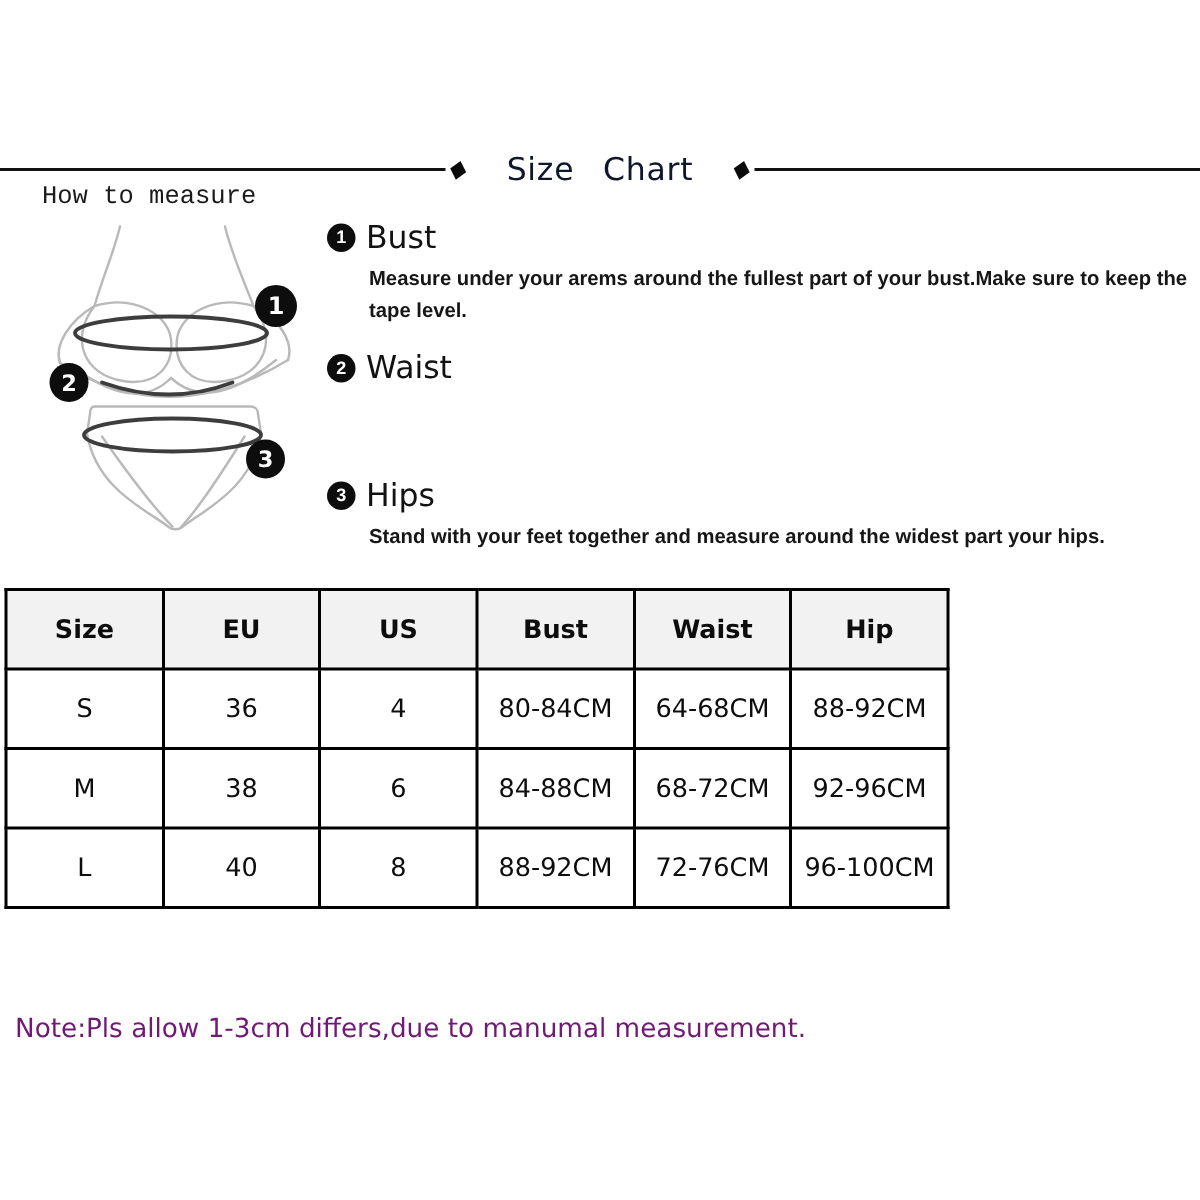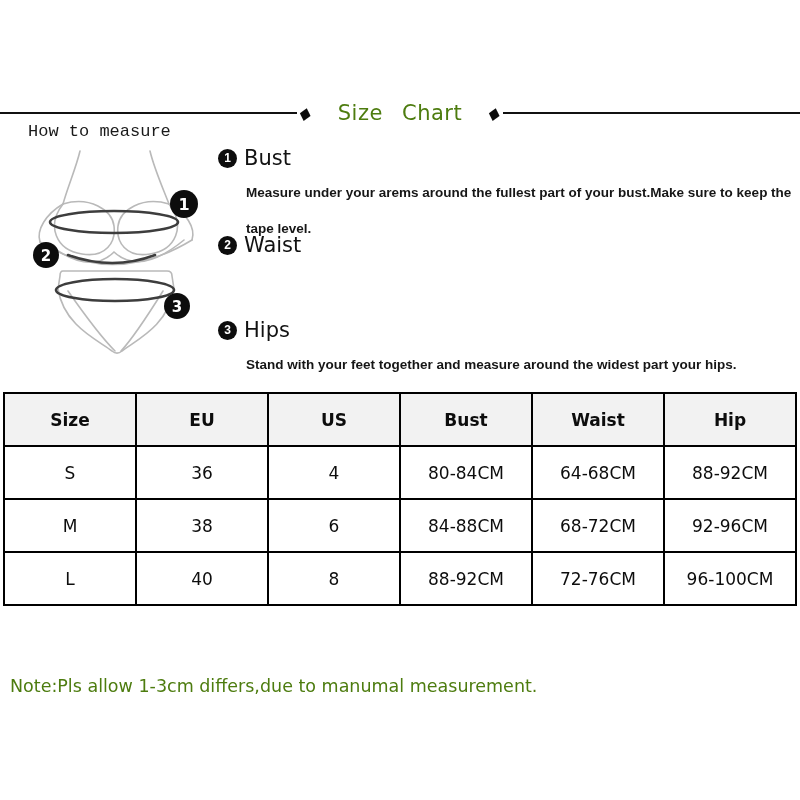--- a/index.html
+++ b/index.html
@@ -20,7 +20,7 @@
     margin:0 2px;
   }
   .page-title{
-    font-size:21px;color:#4d7c0f;margin:0 24px;word-spacing:12px;
+    font-size:21px;color:#0f172a;margin:0 24px;word-spacing:12px;
     letter-spacing:.5px;white-space:nowrap;
   }
   .how-to-measure{

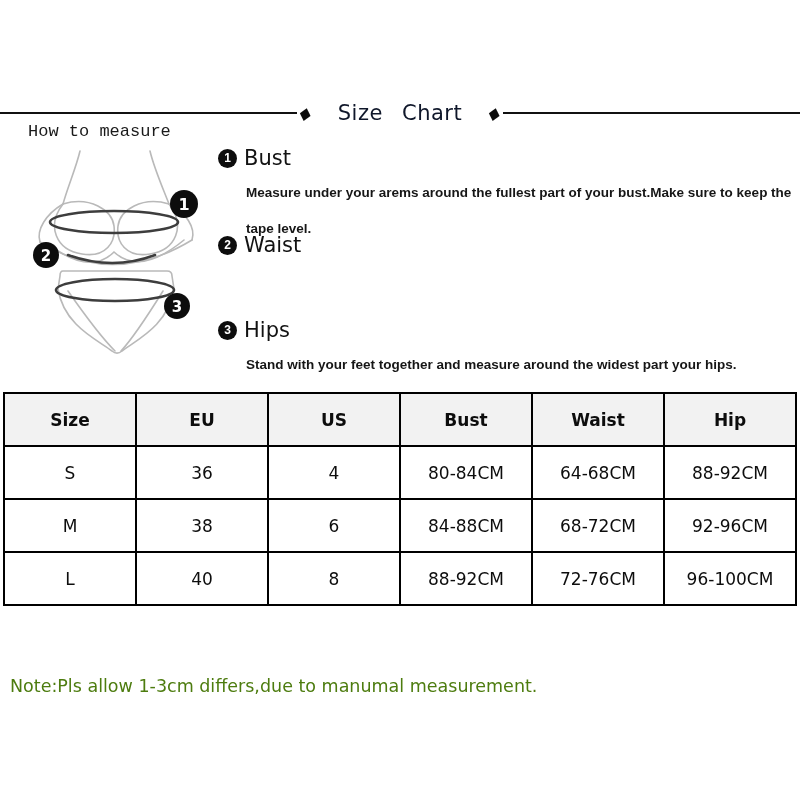--- a/index.html
+++ b/index.html
@@ -43,7 +43,7 @@
   .sec-desc{
     margin:5px 0 0 28px;width:552px;
     font-family:"Liberation Sans",sans-serif;
-    font-size:13.5px;font-weight:bold;color:#161616;line-height:36px;
+    font-size:13.5px;font-weight:bold;color:#161616;line-height:21px;
   }
   
   .size-table{

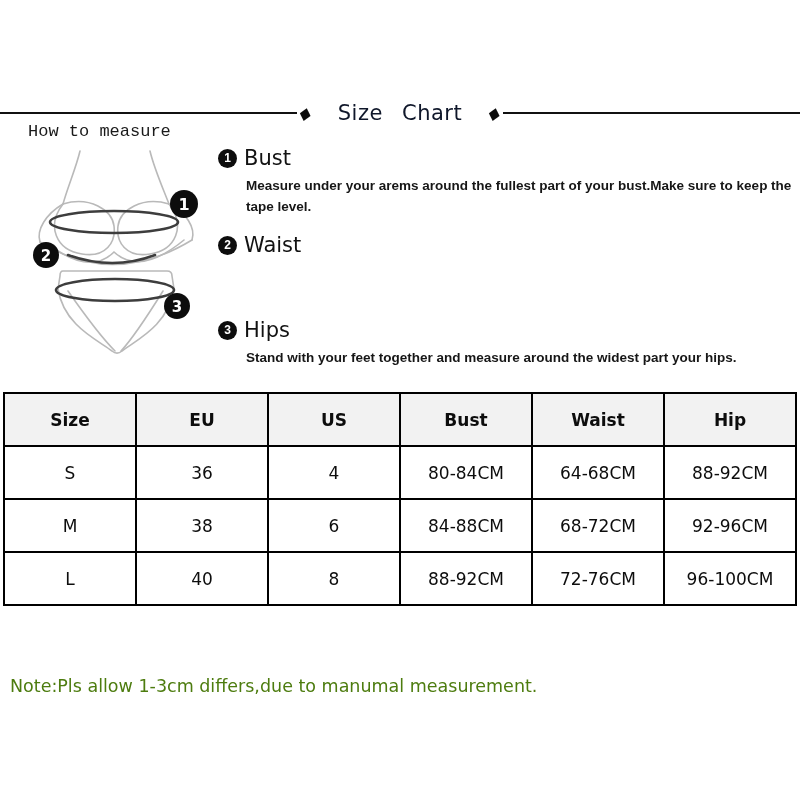--- a/index.html
+++ b/index.html
@@ -47,7 +47,7 @@
   }
   
   .size-table{
-    position:absolute;left:3px;top:392px;width:794px;
+    position:absolute;left:3px;top:392px;width:630px;
     border-collapse:collapse;table-layout:fixed;
   }
   .size-table th,.size-table td{

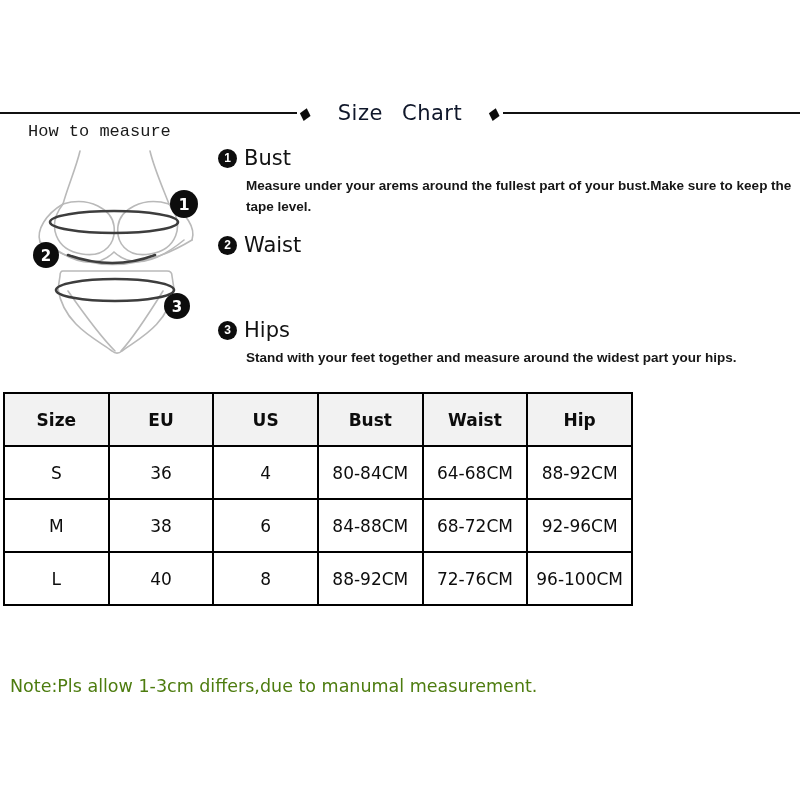--- a/index.html
+++ b/index.html
@@ -56,7 +56,7 @@
   }
   .size-table thead th{background:#f2f2f2;font-weight:bold;font-size:17px;}
   
-  .note{position:absolute;left:10px;top:676px;font-size:17.5px;color:#4d7c0f;}
+  .note{position:absolute;left:10px;top:676px;font-size:17.5px;color:#701a75;}
 </style>
 </head>
 <body>

